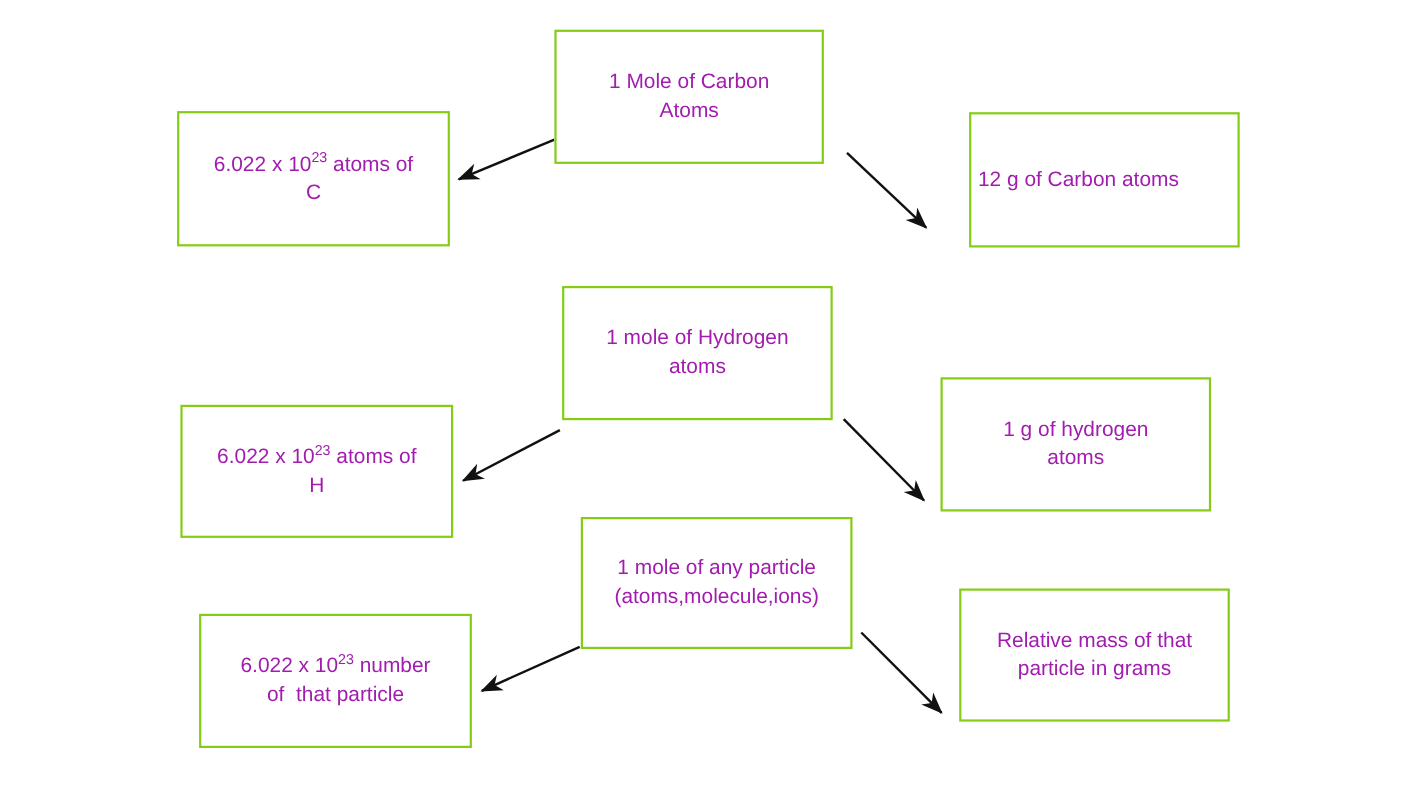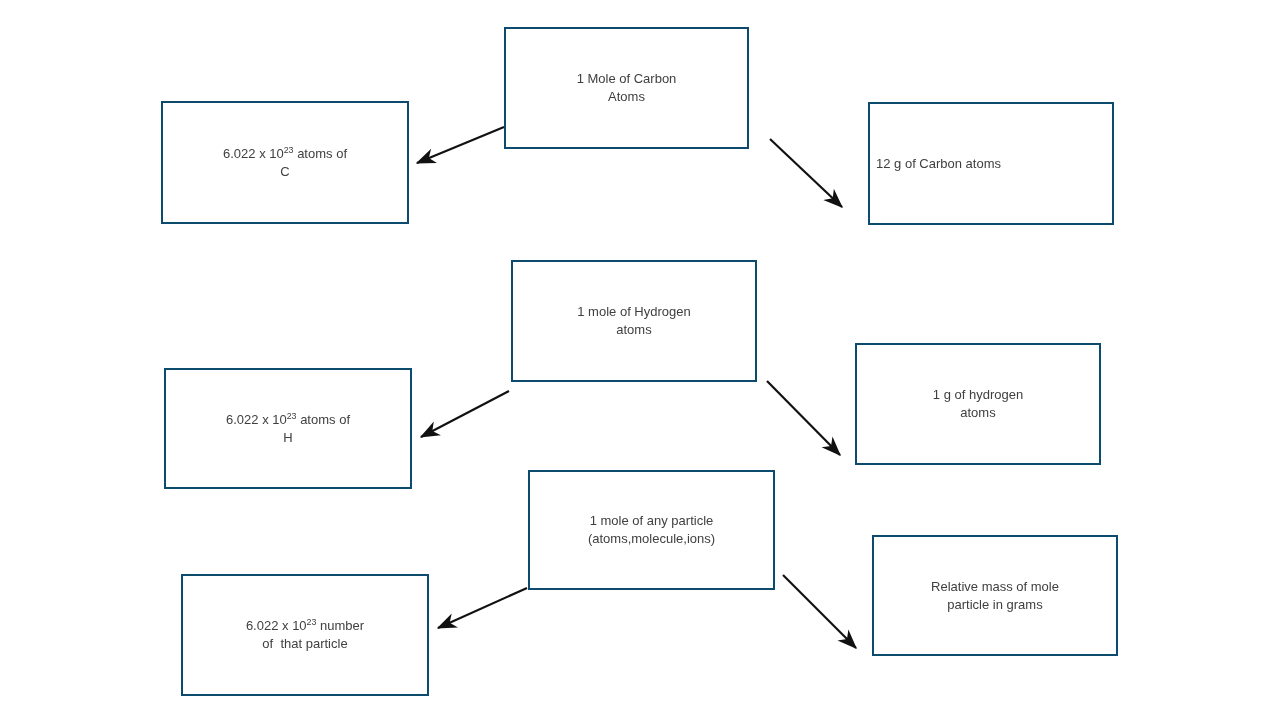--- a/index.html
+++ b/index.html
@@ -18,13 +18,13 @@
   .node {
     position: absolute;
     box-sizing: border-box;
-    border: 2px solid #0c4a6e;
+    border: 2px solid #84cc16;
     background: #ffffff;
     display: flex;
     align-items: center;
     justify-content: center;
-    color: #404040;
-    font-size: 13px;
+    color: #a21caf;
+    font-size: 19px;
     line-height: 1.35;
     text-align: center;
     padding: 2px 4px;

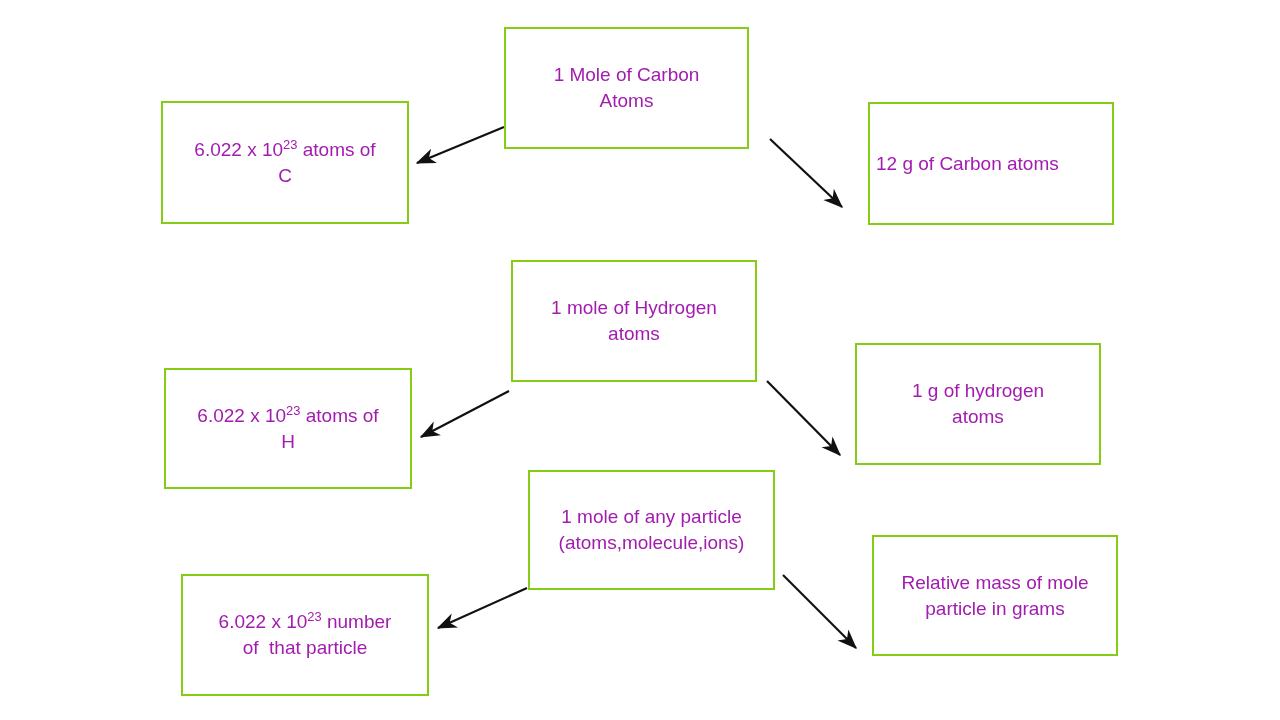--- a/index.html
+++ b/index.html
@@ -34,6 +34,7 @@
     justify-content: flex-start;
     text-align: left;
     padding-left: 6px;
+    margin-left: 13px;
   }
   .node .txt { display: block; }
   sup {

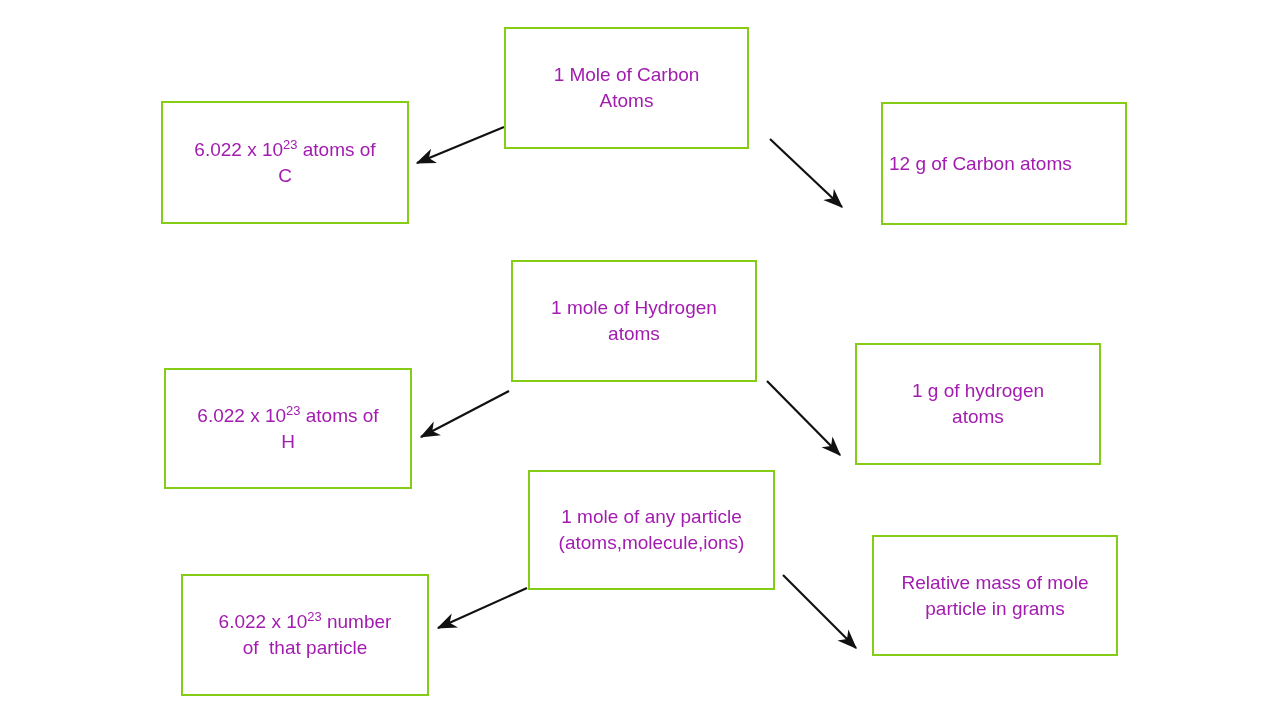--- a/index.html
+++ b/index.html
@@ -112,7 +112,7 @@
   </div>
 
   <div class="node" style="left:872px; top:535px; width:246px; height:121px;">
-    <span class="txt">Relative mass of mole
+    <span class="txt">Relative mass of that
 particle in grams</span>
   </div>
 

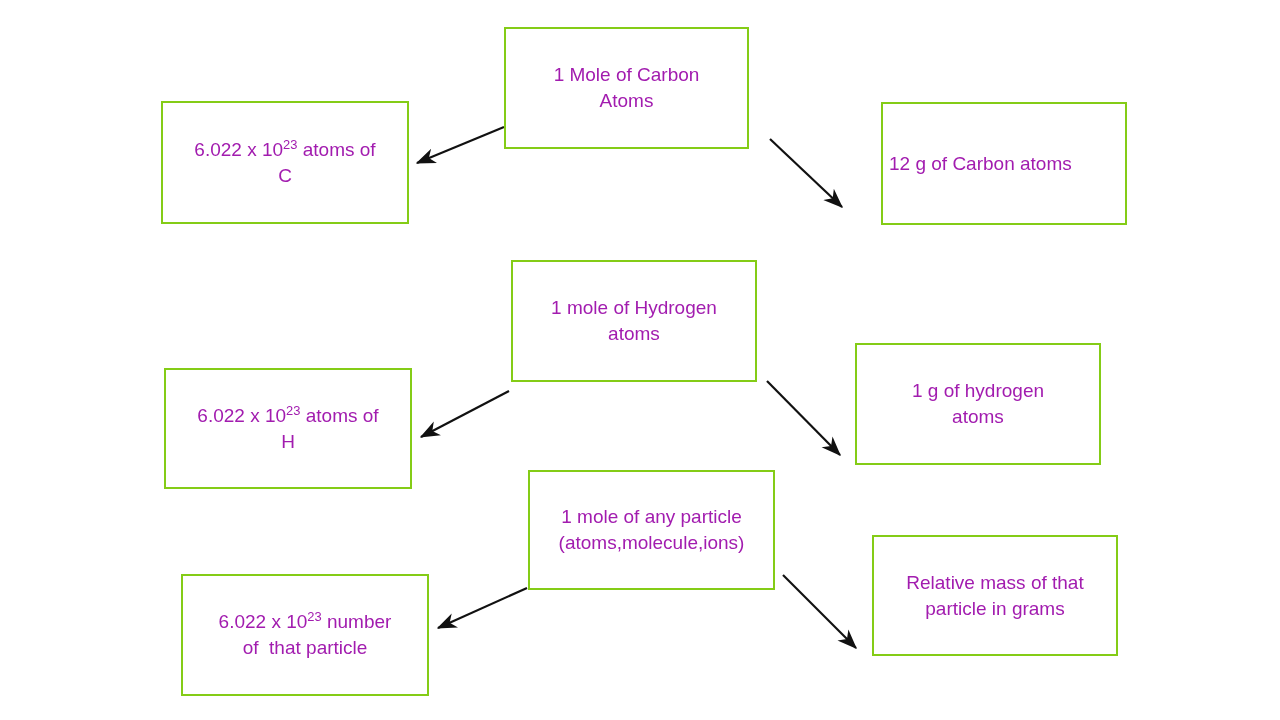--- a/index.html
+++ b/index.html
@@ -106,7 +106,7 @@
 (atoms,molecule,ions)</span>
   </div>
 
-  <div class="node" style="left:181px; top:574px; width:248px; height:122px;text-align:center;">
+  <div class="node" style="left:181px; top:558px; width:248px; height:122px;text-align:center;">
     <span class="txt"><span>6.022 x 10</span><sup>23</sup><span> number
 of  that particle</span></span>
   </div>

